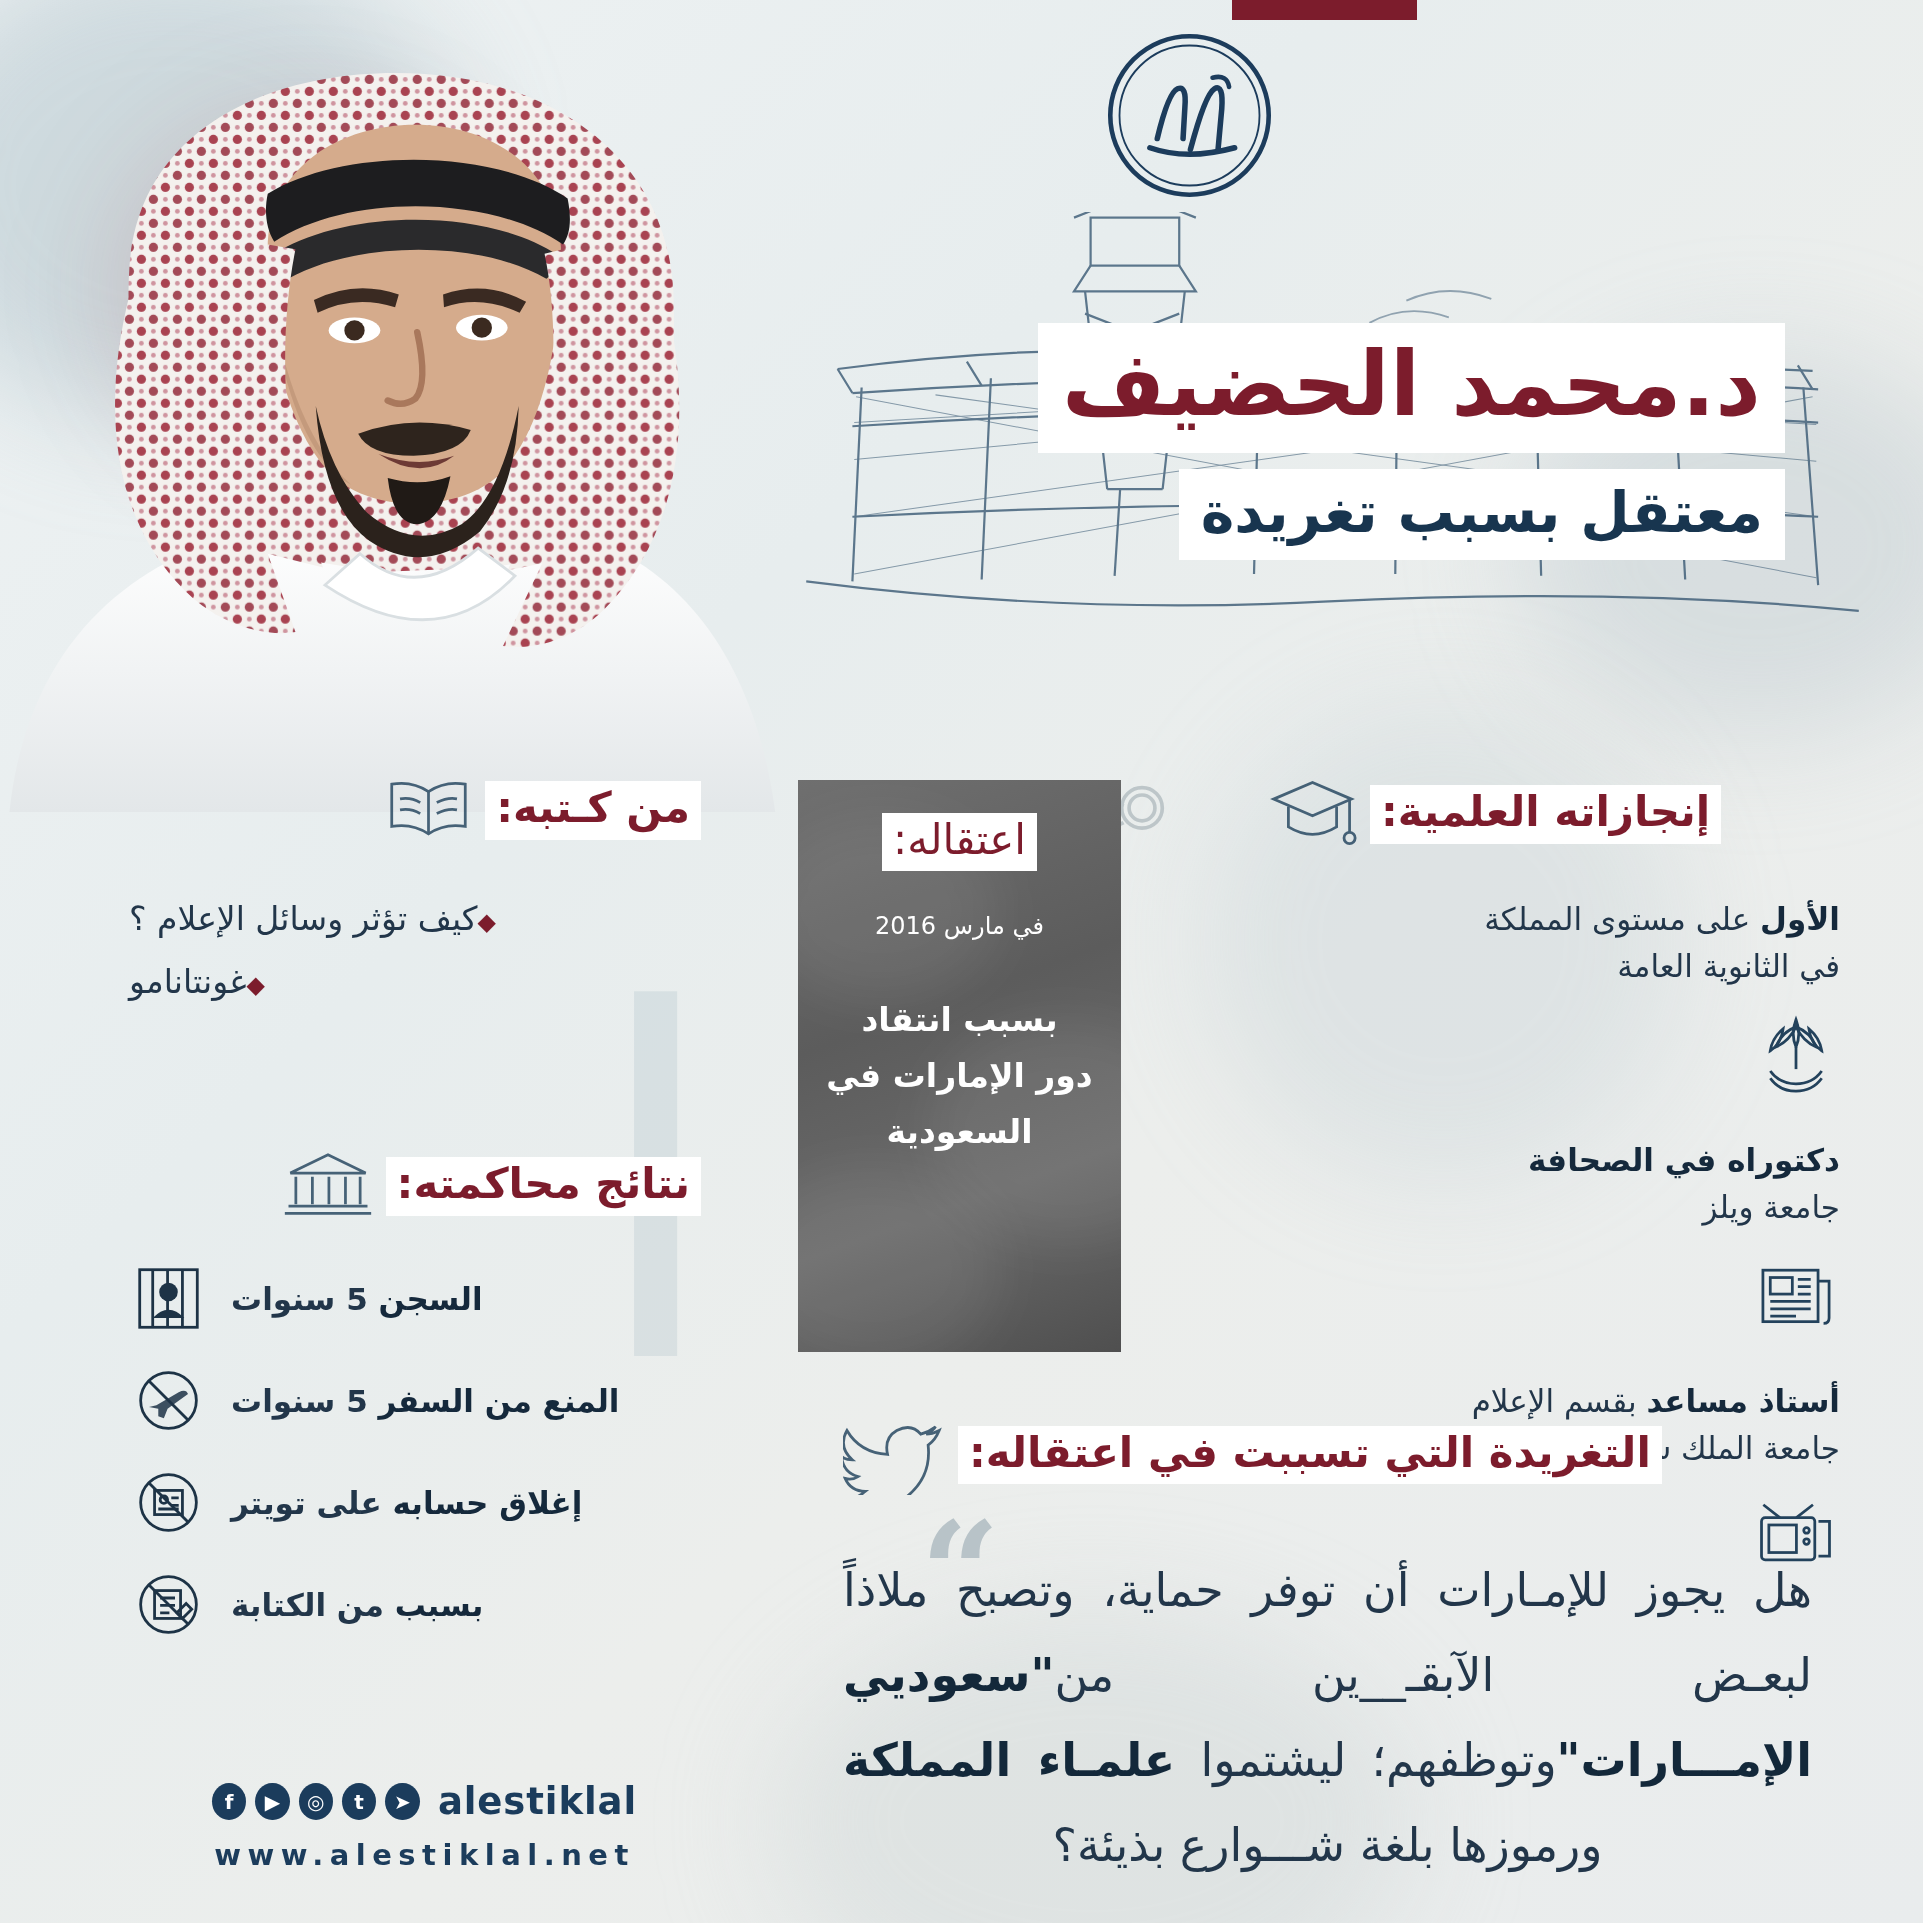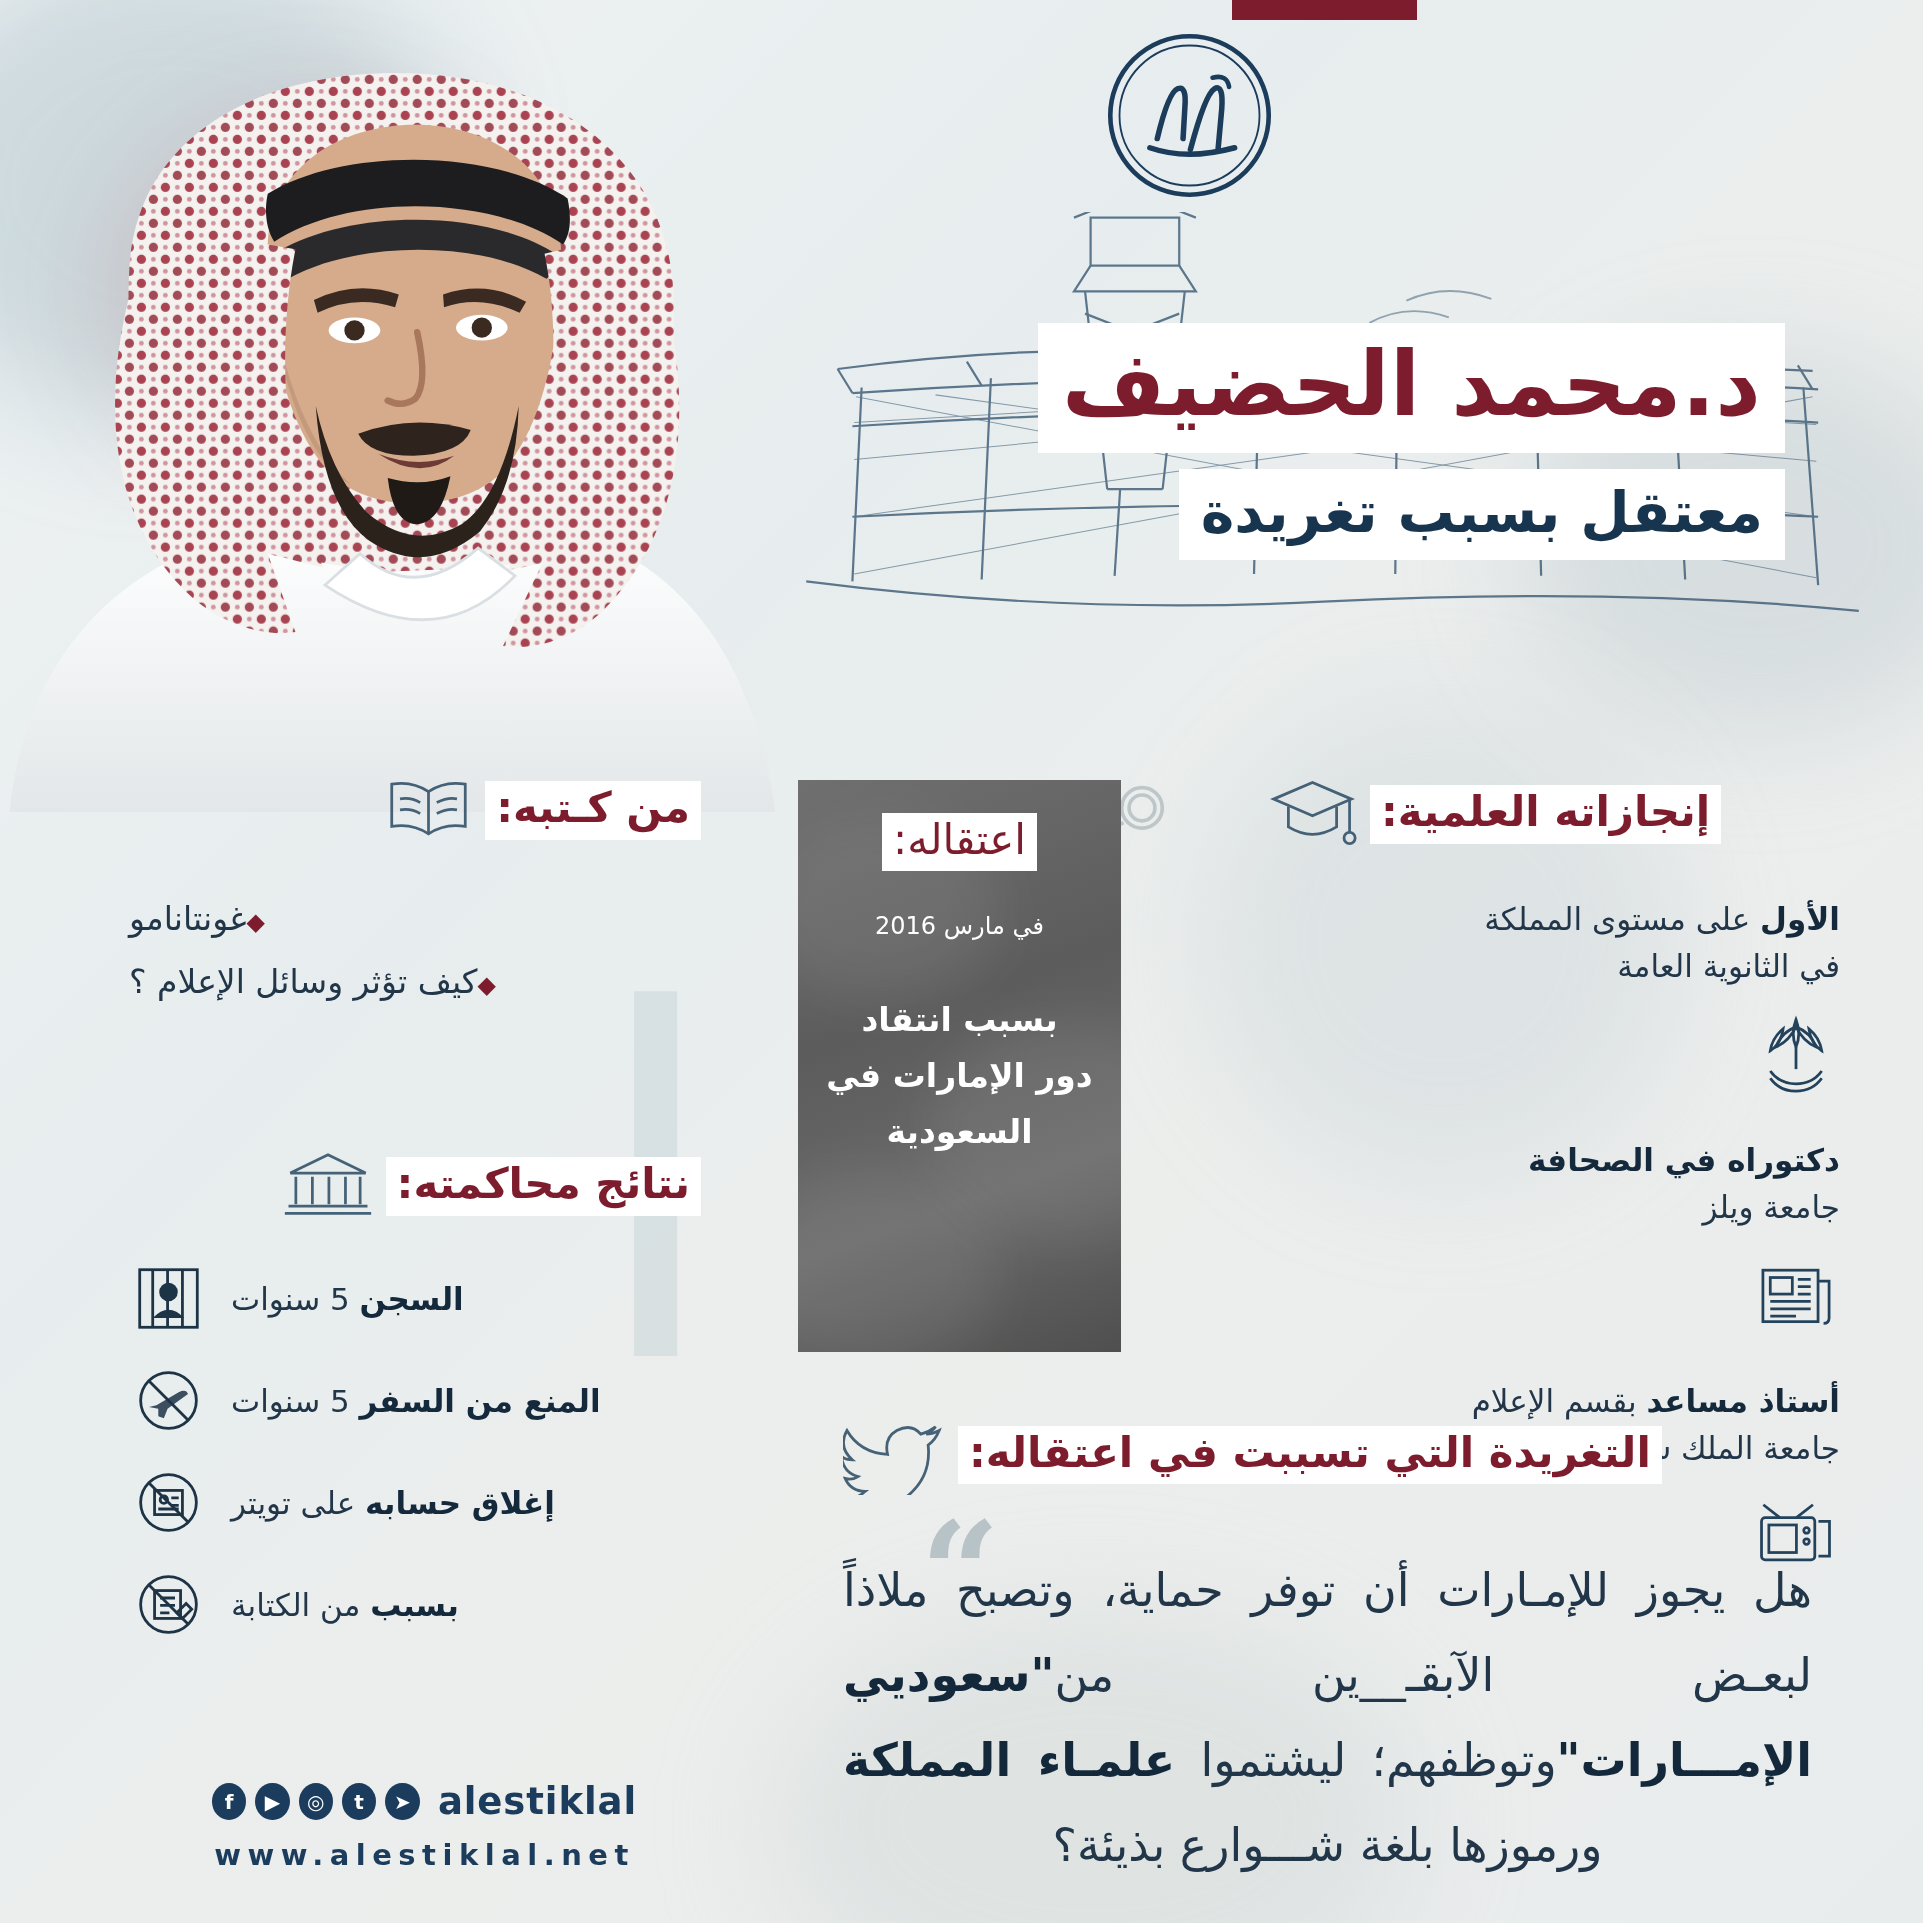--- a/index.html
+++ b/index.html
@@ -540,8 +540,8 @@
       <span class="txt">من كـتبه:</span>
     </div>
     <div class="books-list">
+      <div><span class="bullet">◆</span><span>كيف تؤثر وسائل الإعلام ؟</span></div>
       <div><span class="bullet">◆</span><span>غونتانامو</span></div>
-      <div><span class="bullet">◆</span><span>كيف تؤثر وسائل الإعلام ؟</span></div>
     </div>
   </div>
 

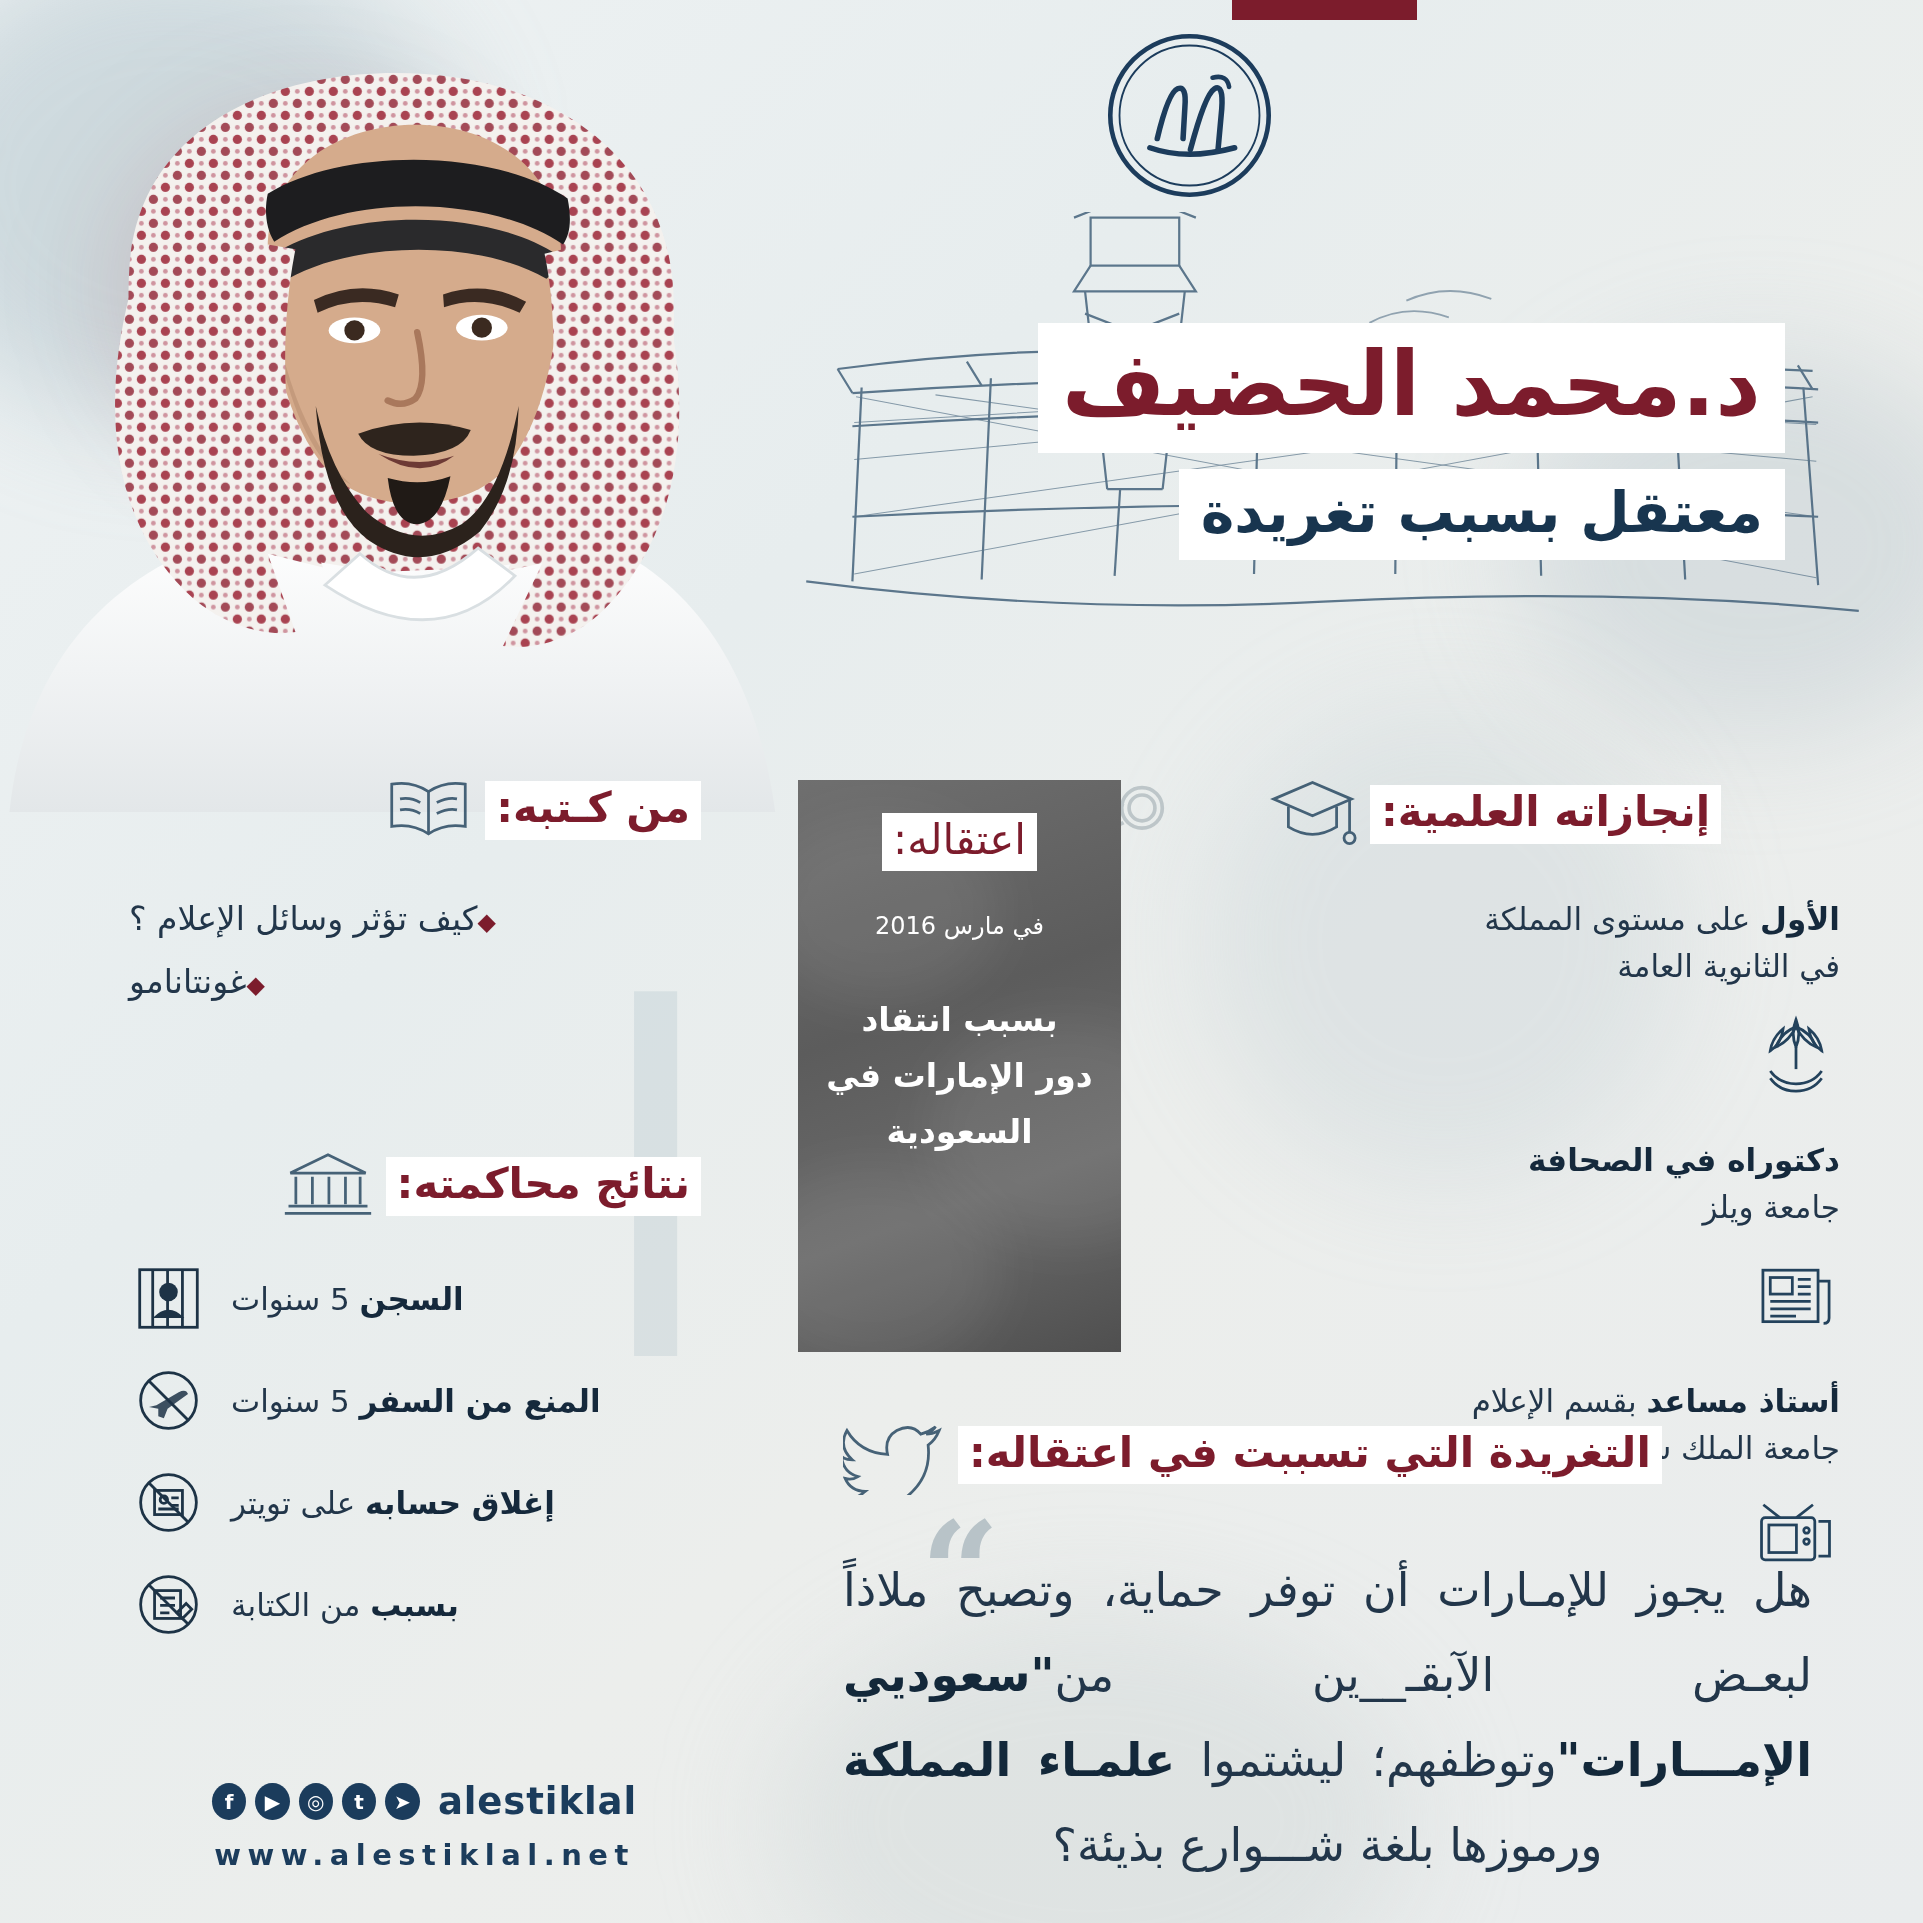--- a/index.html
+++ b/index.html
@@ -234,7 +234,7 @@
     width: 572px;
     direction: rtl;
   }
-  .trial-list { margin-top: 42px; }
+  .trial-list { margin-top: 42px; font-weight: bold; }
   .trial-row {
     display: flex;
     flex-direction: row-reverse;

